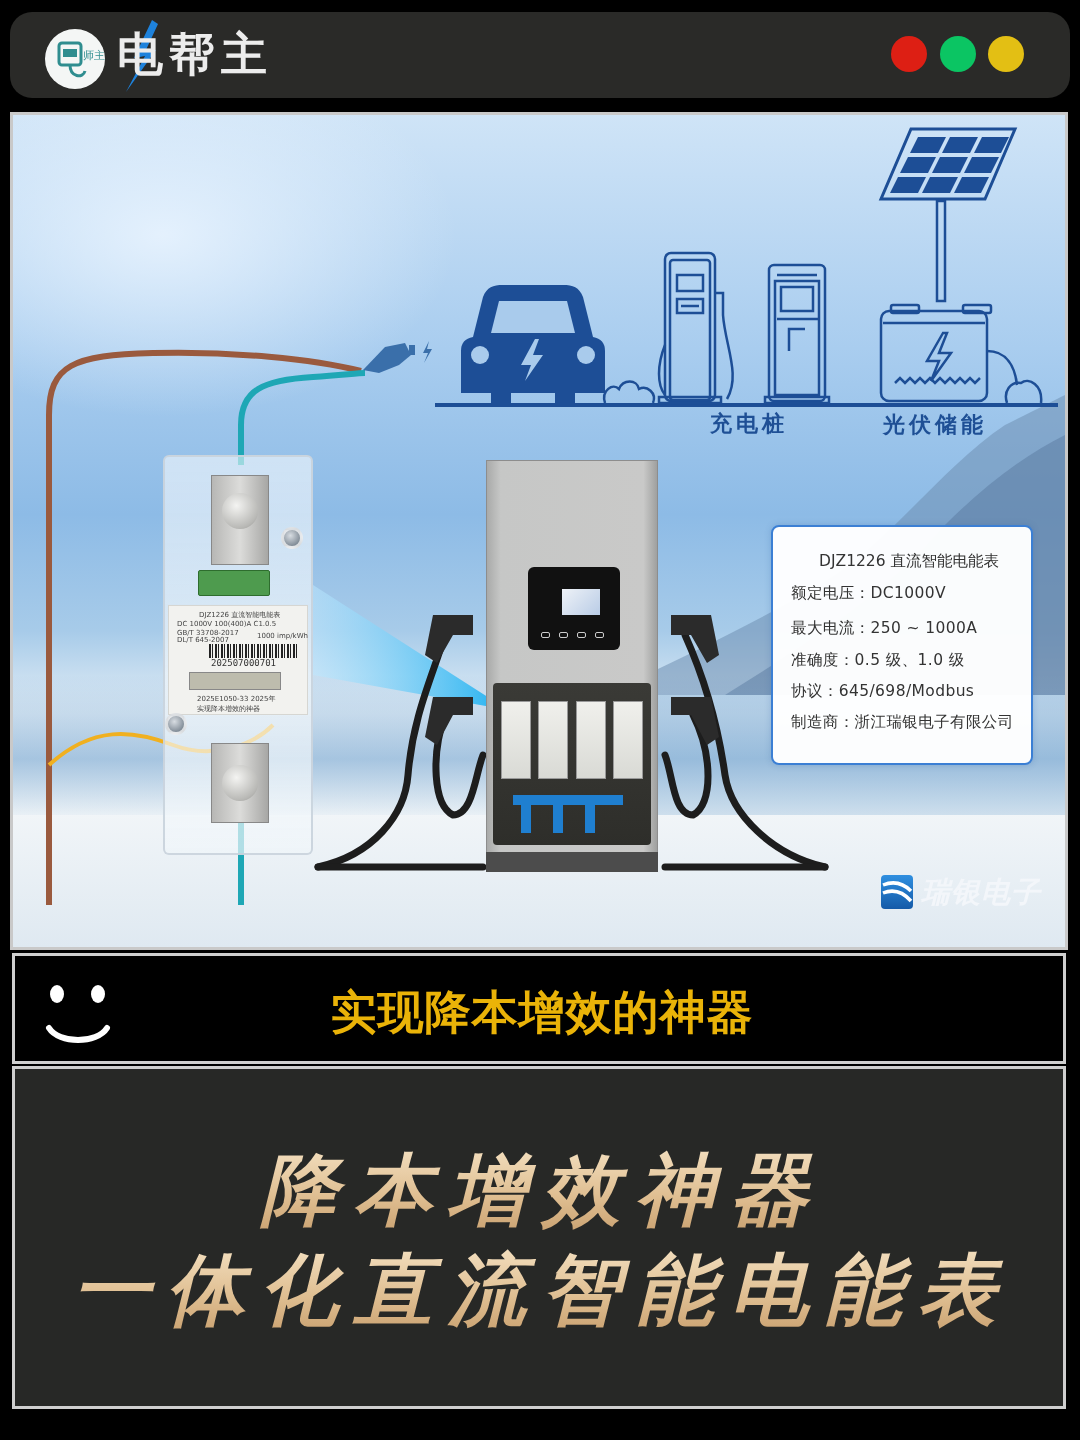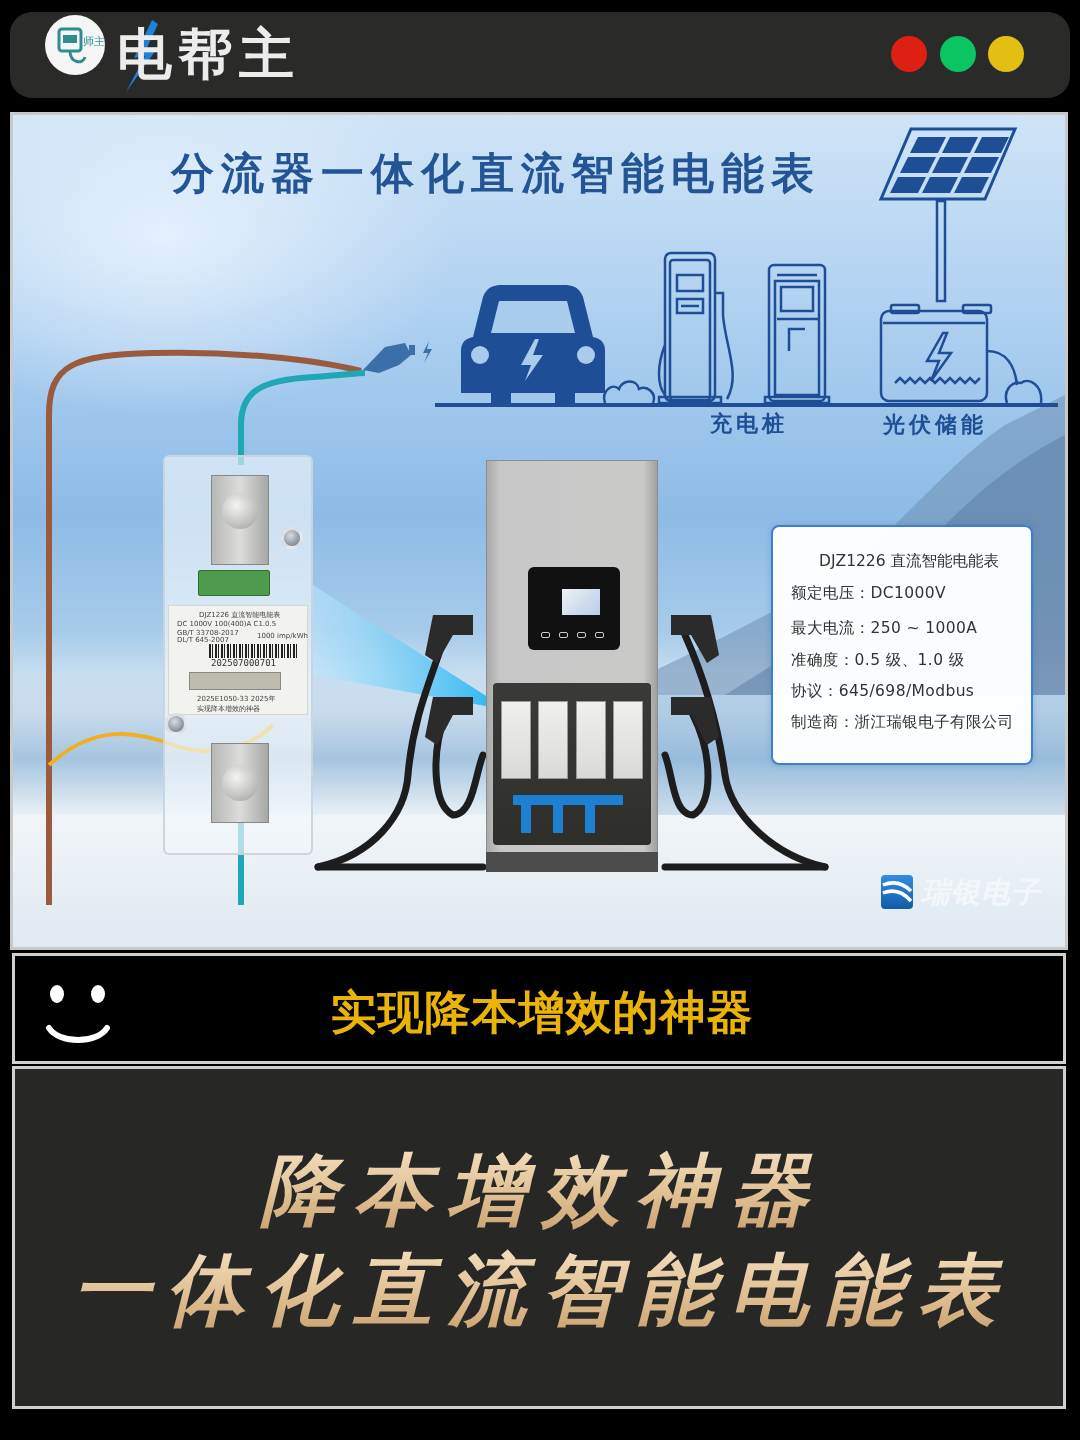--- a/index.html
+++ b/index.html
@@ -12,7 +12,7 @@
     background: #2a2a28; border-radius: 22px;
   }
   .logo-badge {
-    position: absolute; left: 45px; top: 15px; width: 60px; height: 60px;
+    position: absolute; left: 45px; top: 29px; width: 60px; height: 60px;
     border-radius: 50%; background: #f4f6f5; overflow: hidden;
   }
   .logo-text {

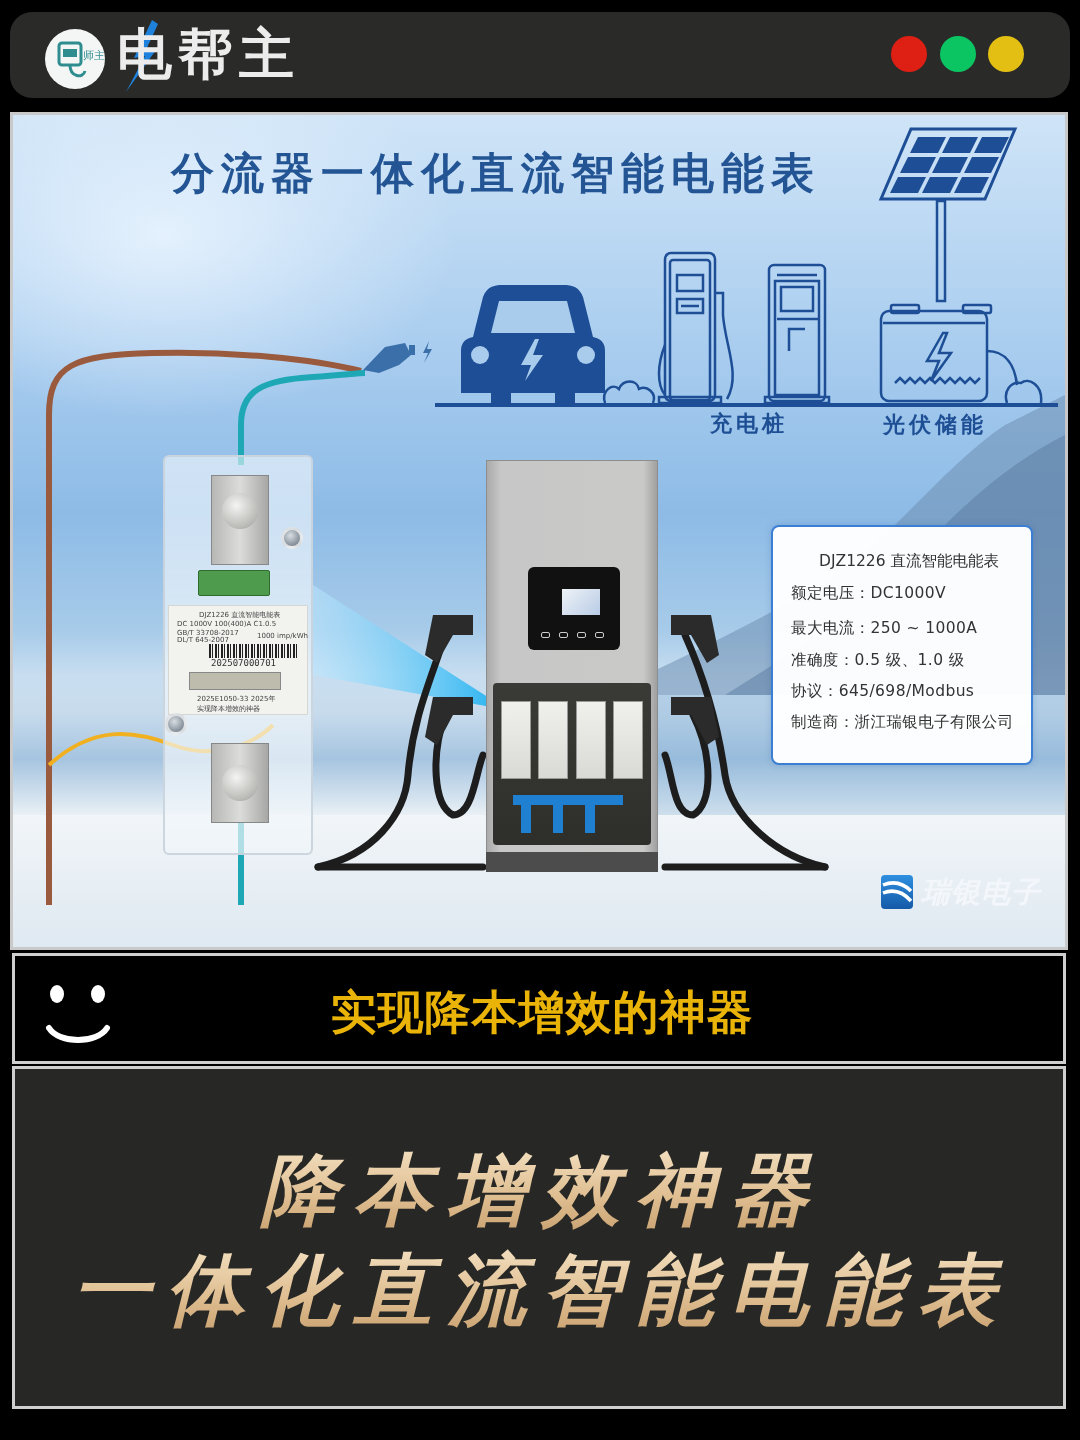--- a/index.html
+++ b/index.html
@@ -17,7 +17,7 @@
   }
   .logo-text {
     position: absolute; left: 117px; top: 24px; height: 60px;
-    font-size: 55px; font-weight: bold; color: #ececec; letter-spacing: 6px;
+    font-size: 46px; font-weight: bold; color: #ececec; letter-spacing: 6px;
     line-height: 60px; font-family: "DejaVu Sans", sans-serif; text-align: right;
   }
   .logo-bolt { position: absolute; left: 118px; top: 20px; width: 50px; height: 72px; }

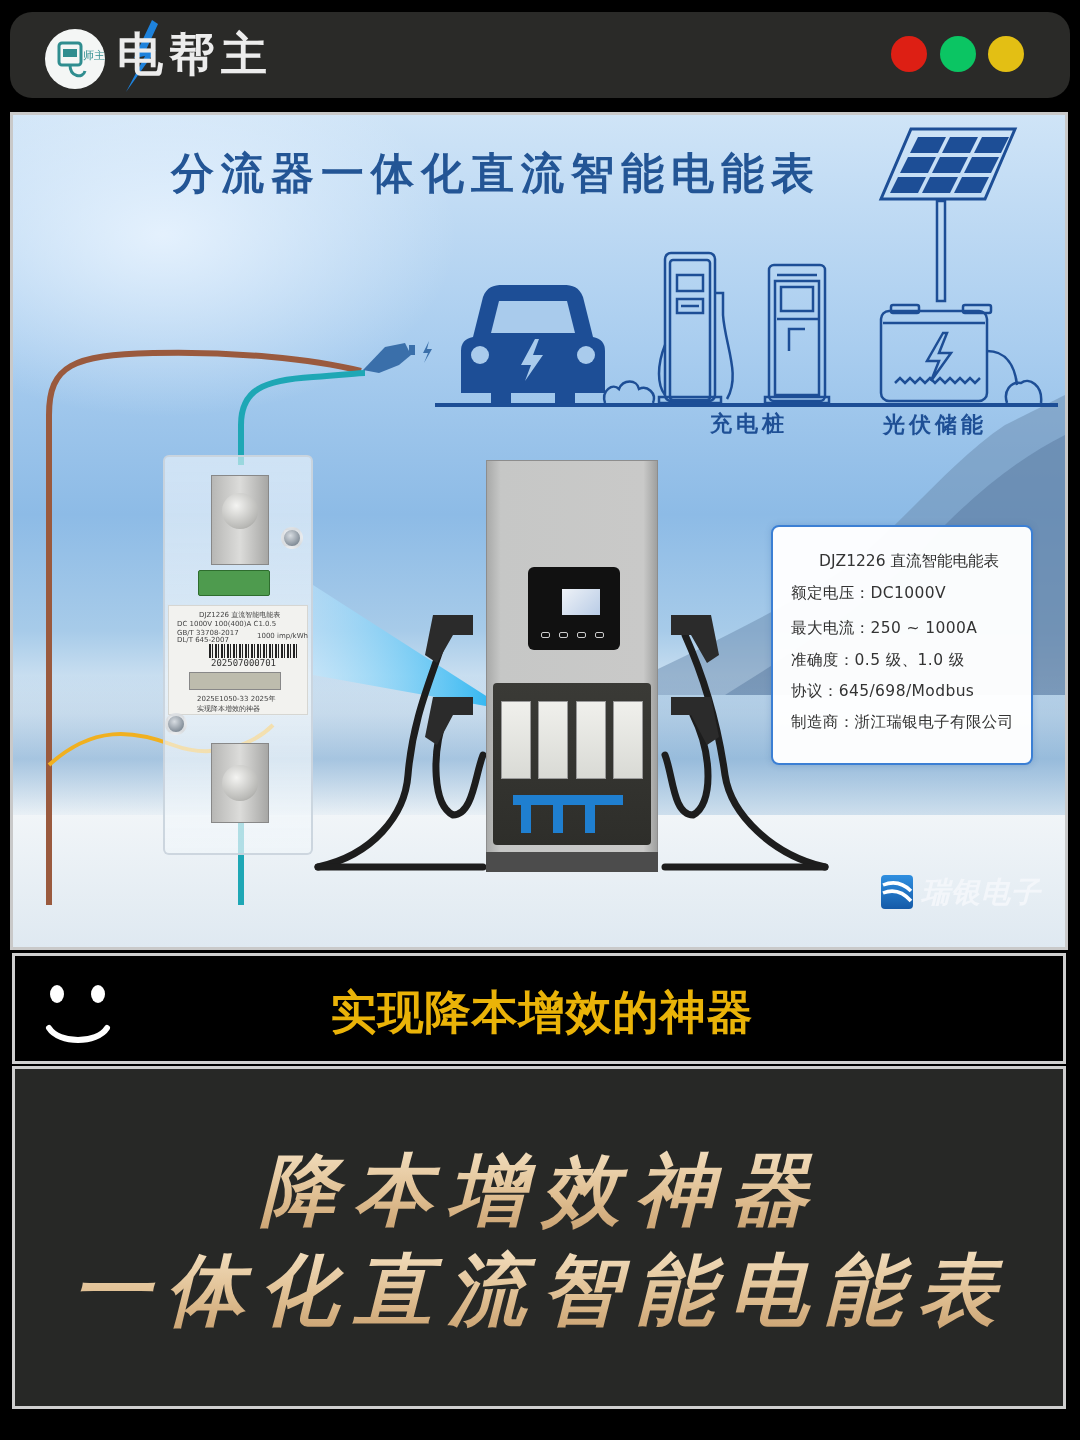--- a/index.html
+++ b/index.html
@@ -153,7 +153,6 @@
   </svg>
   <div class="sea"></div>
 
-  <div class="panel-title">分流器一体化直流智能电能表</div>
 
   <svg class="scene-svg" width="1058" height="838" viewBox="0 0 1058 838">
 

